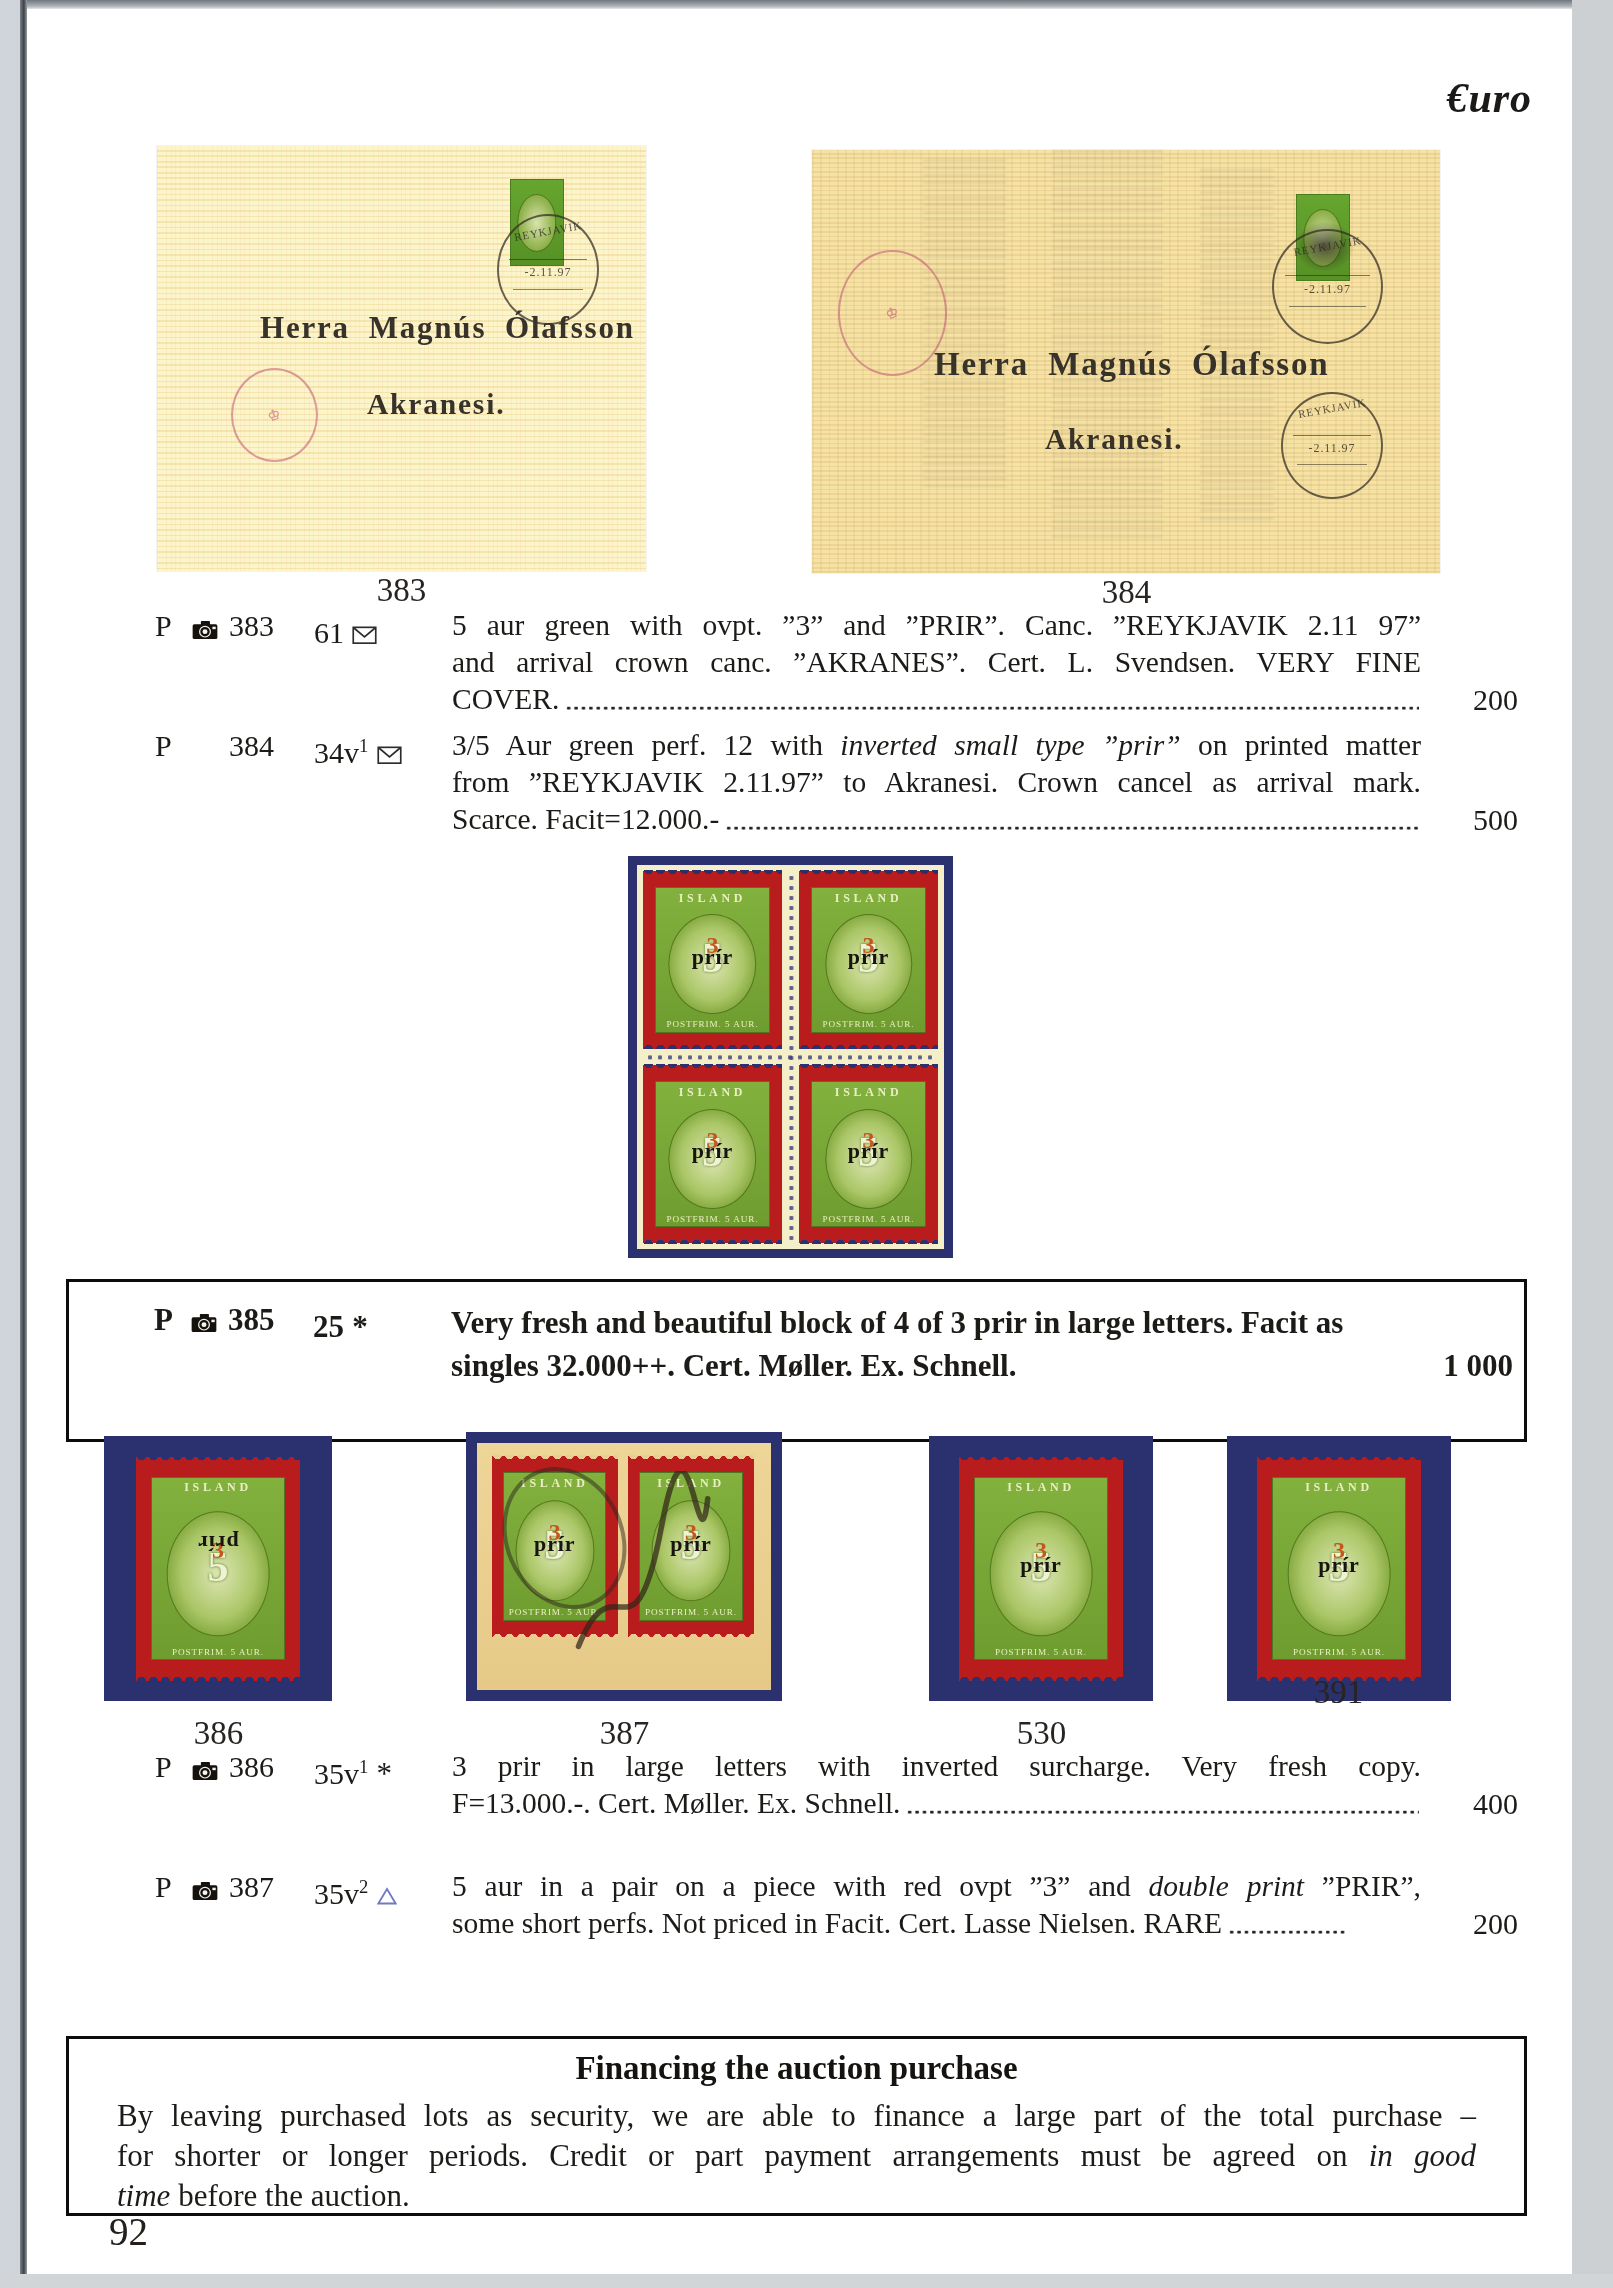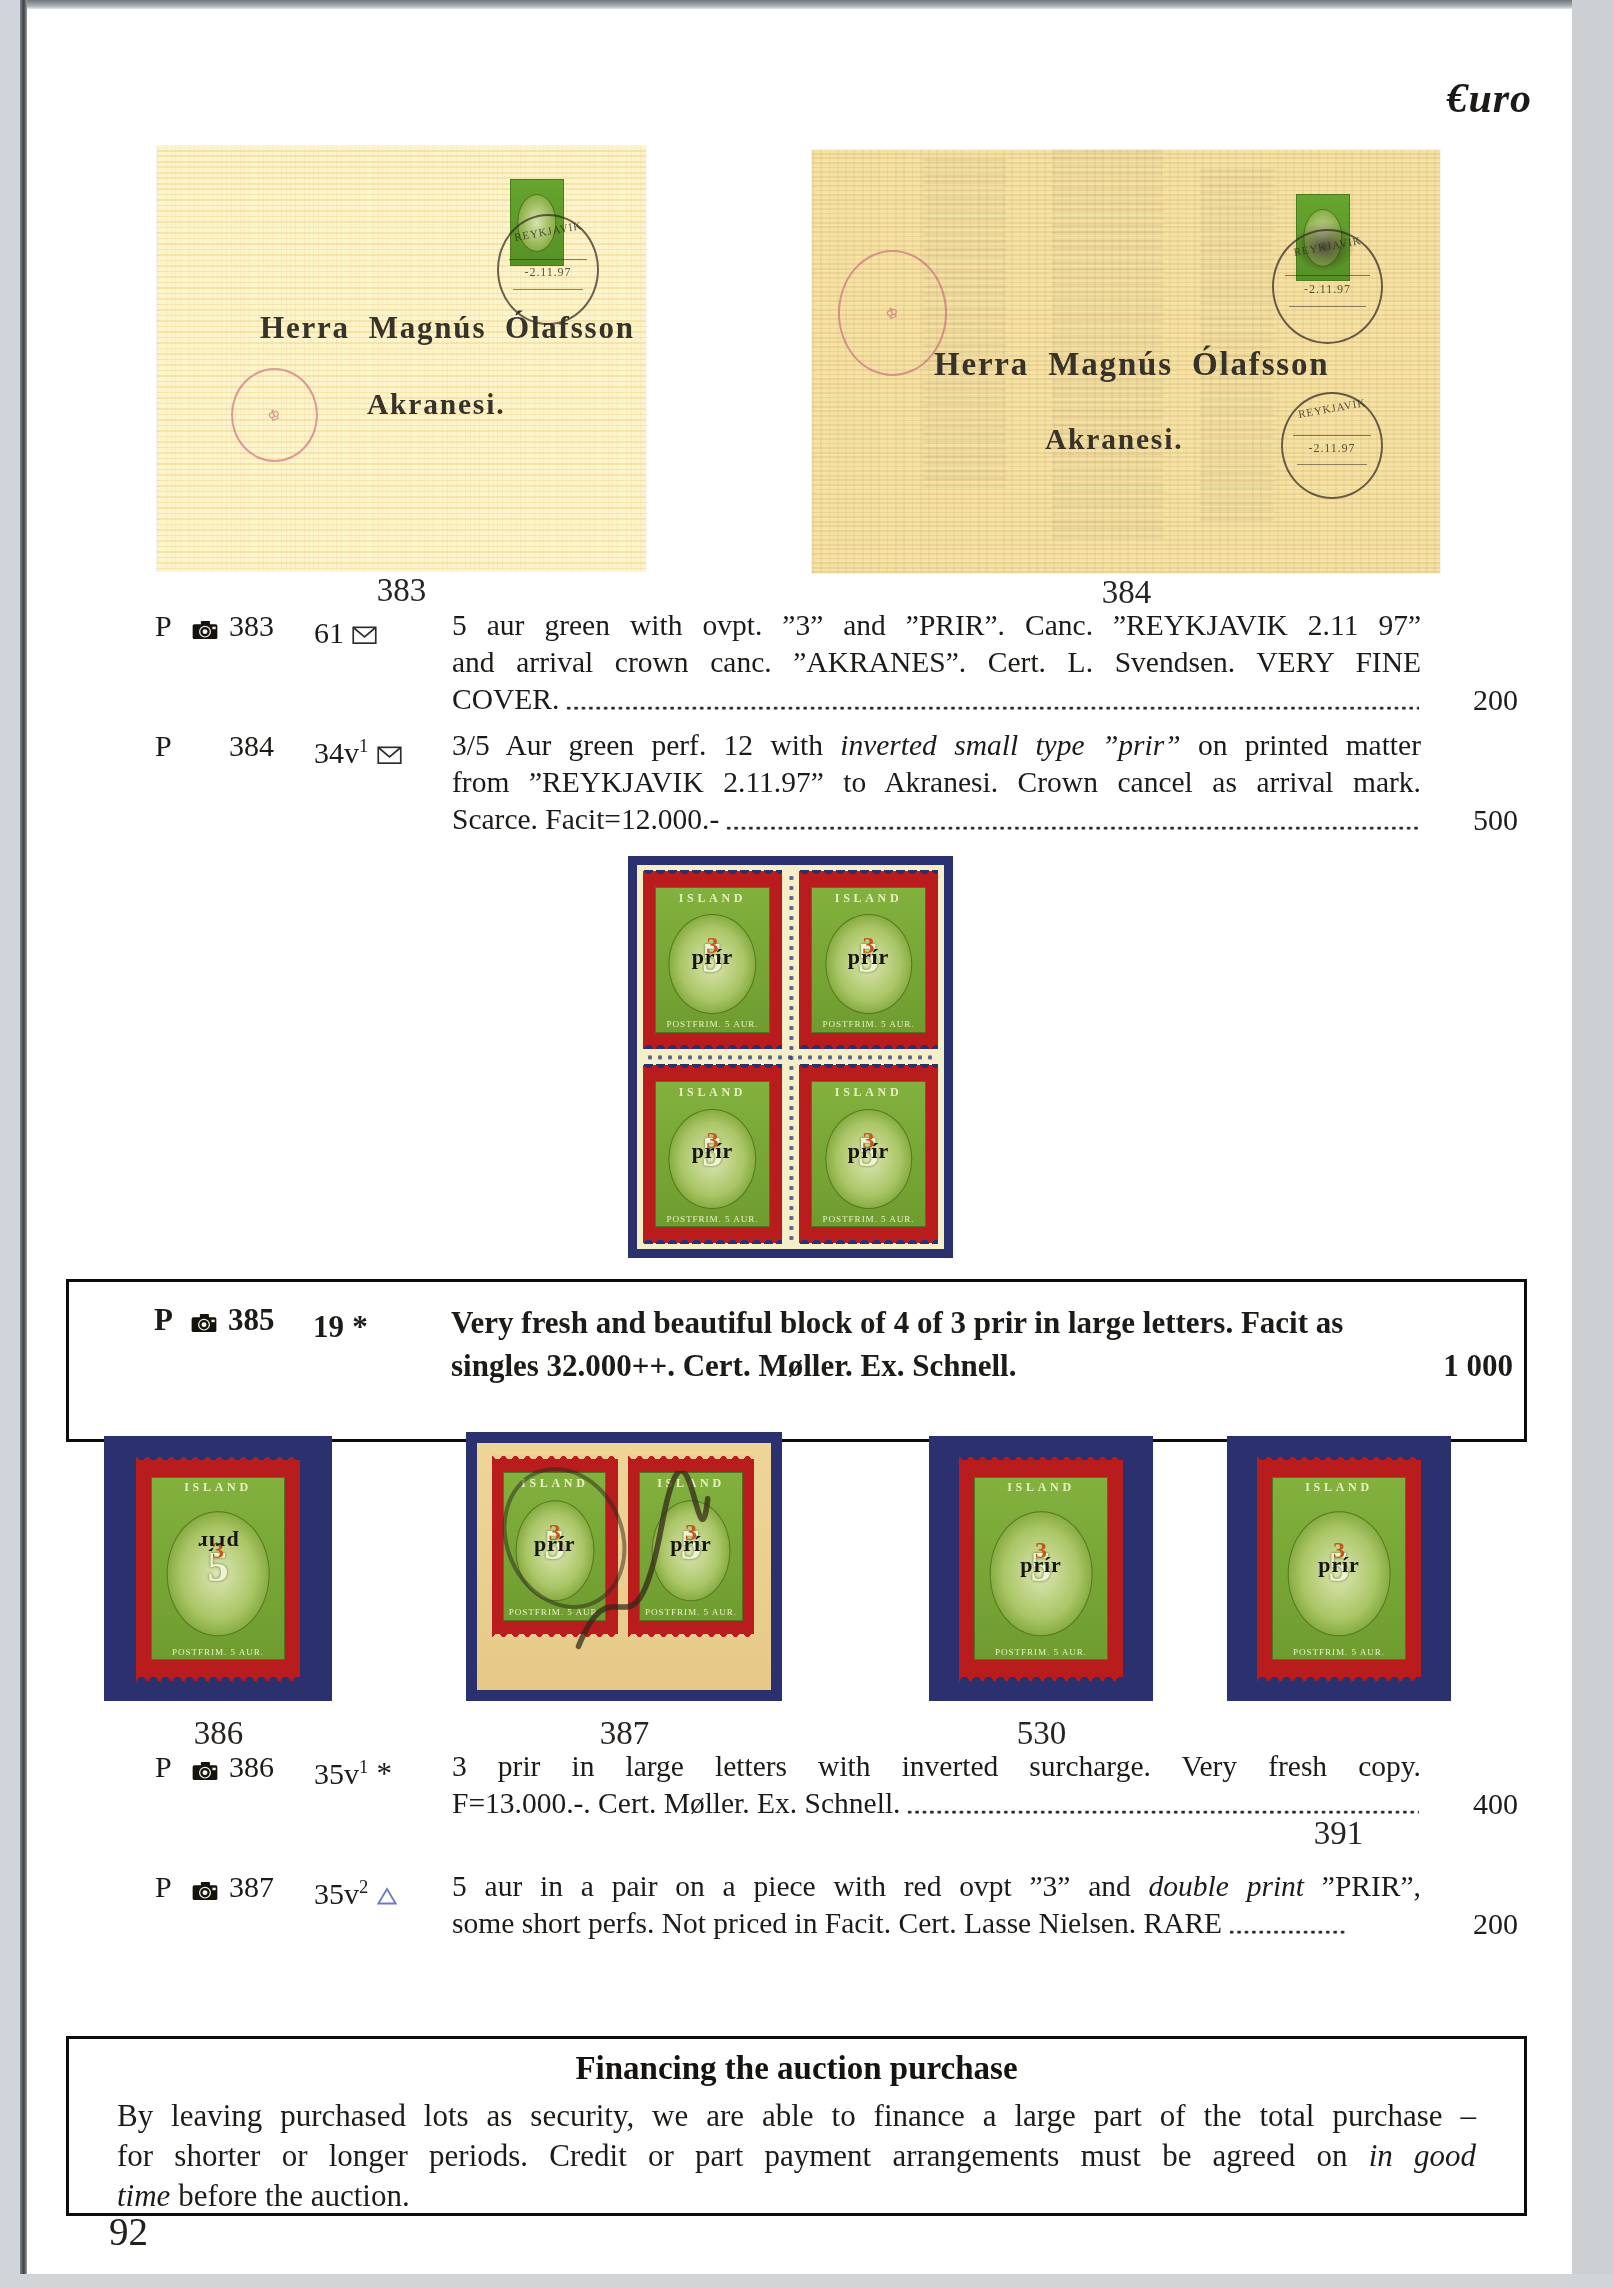--- a/index.html
+++ b/index.html
@@ -306,7 +306,7 @@
           </svg>
       </span>
       <span class="c-num">385</span>
-      <span class="c-ref"><span>19</span><sup></sup><span class="star">*</span></span>
+      <span class="c-ref"><span>25</span><sup></sup><span class="star">*</span></span>
       <div class="c-desc">
         <div class="dline">Very fresh and beautiful block of 4 of 3 prir in large letters. Facit as</div>
         <div class="dline lastline">

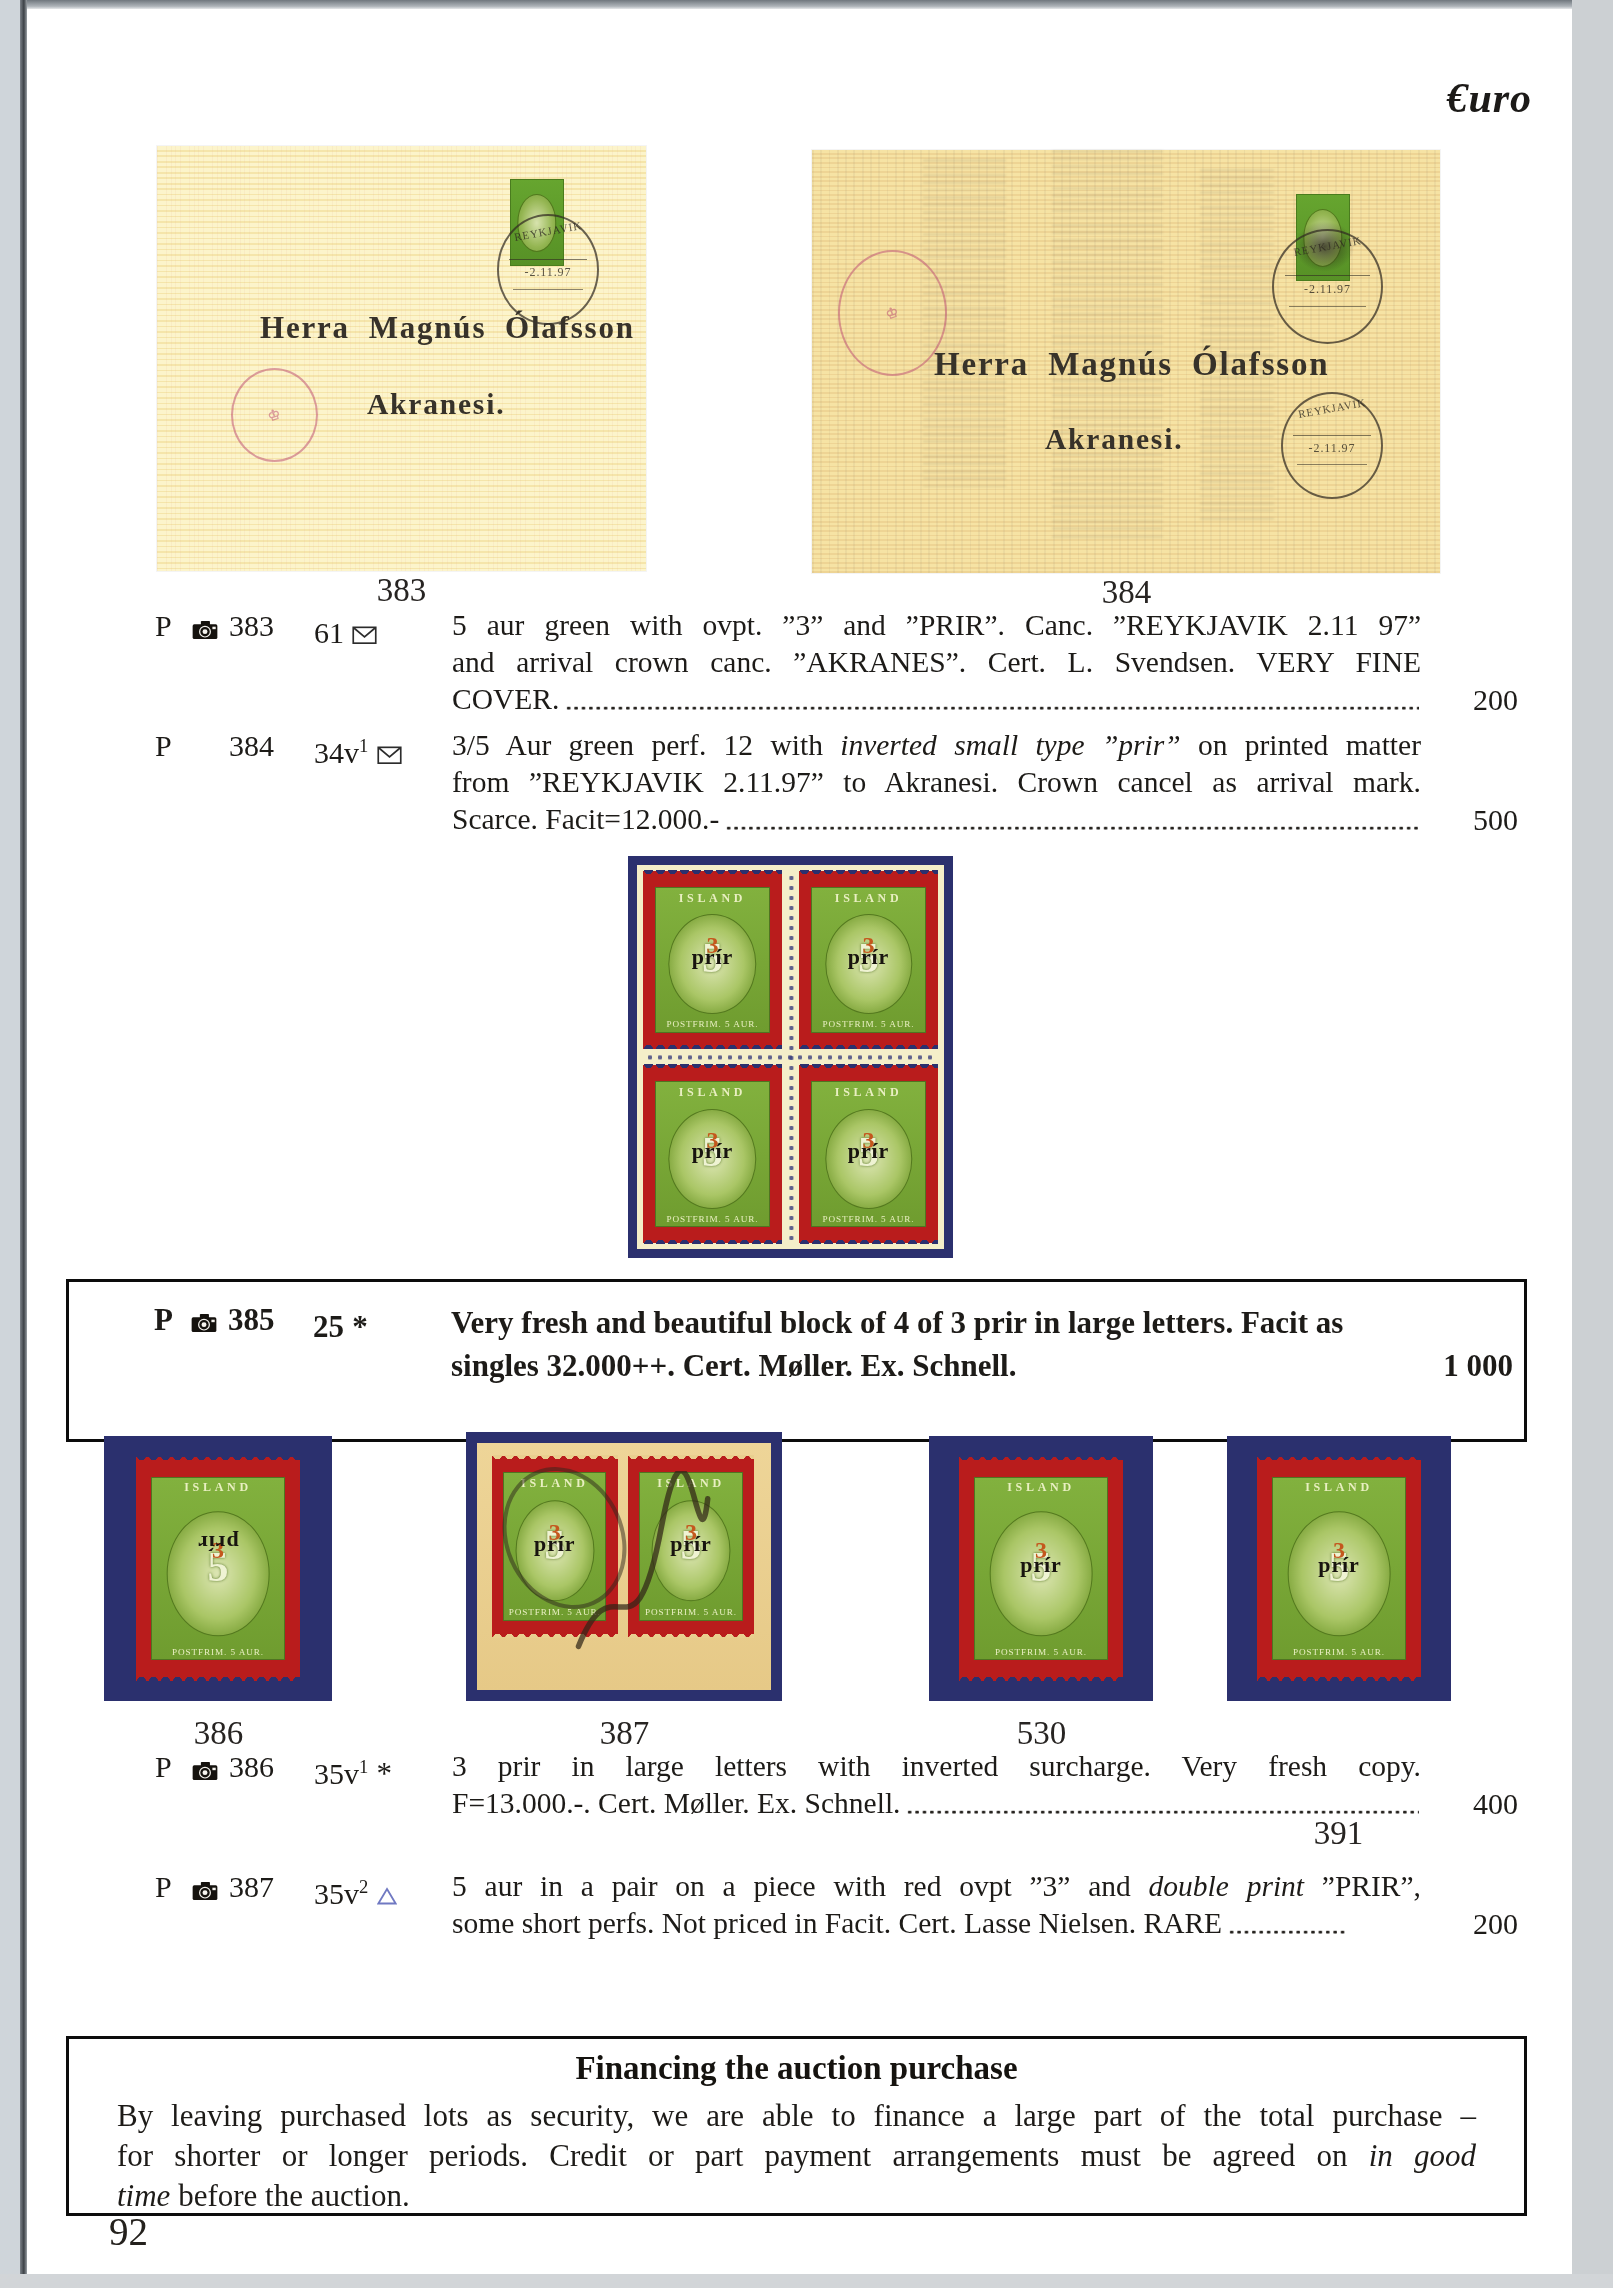--- a/index.html
+++ b/index.html
@@ -389,7 +389,7 @@
   <div class="img-caption" style="left:126px; top:1715px;">386</div>
   <div class="img-caption" style="left:532px; top:1715px;">387</div>
   <div class="img-caption" style="left:949px; top:1715px;">530</div>
-  <div class="img-caption" style="left:1246px; top:1815px;">391</div>
+  <div class="img-caption" style="left:1246px; top:1674px;">391</div>
 
   <div class="lot-row" style="top:1748px;">
     <span class="c-p">P</span>

